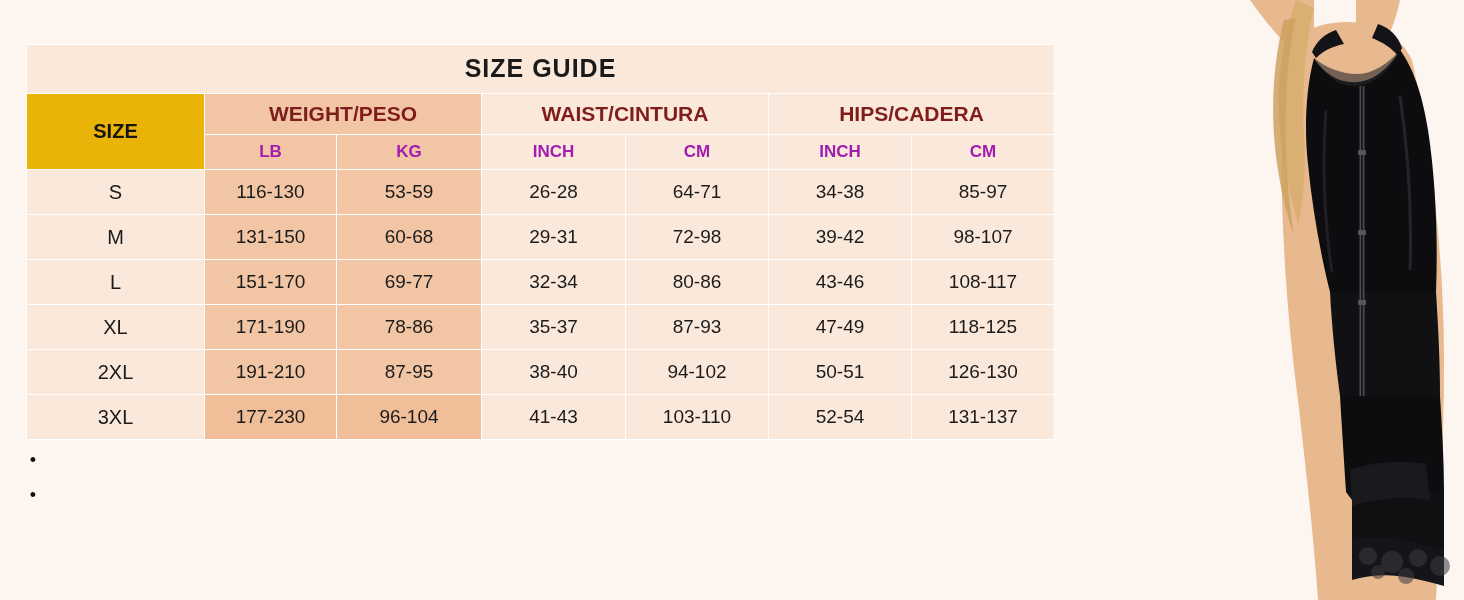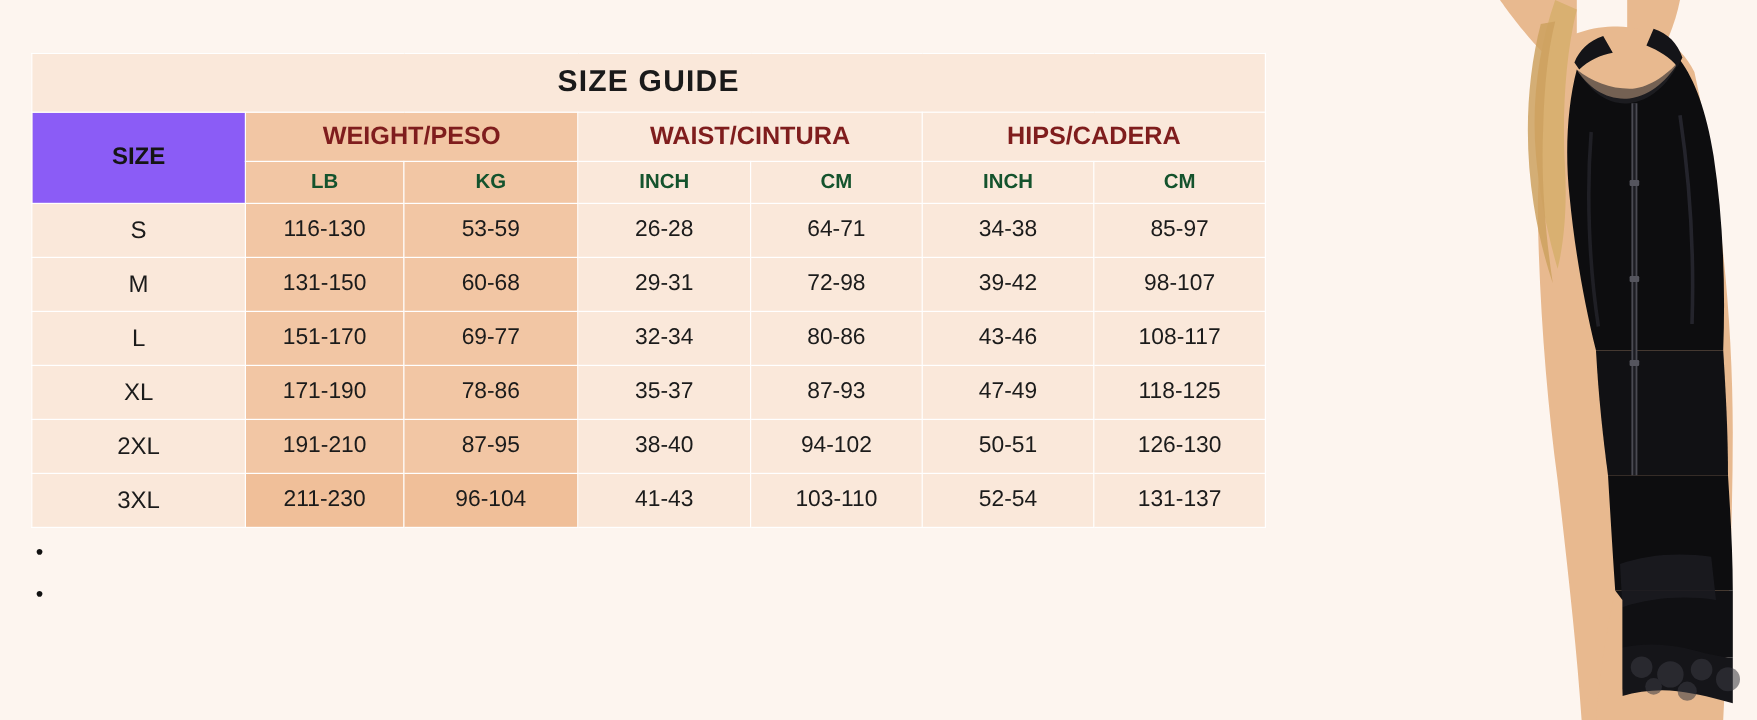--- a/index.html
+++ b/index.html
@@ -88,7 +88,7 @@
     font-weight: bold;
     font-size: 20px;
     color: #151515;
-    background: #8b5cf6;
+    background: #eab308;
   }
   td.data {
     height: 42px;

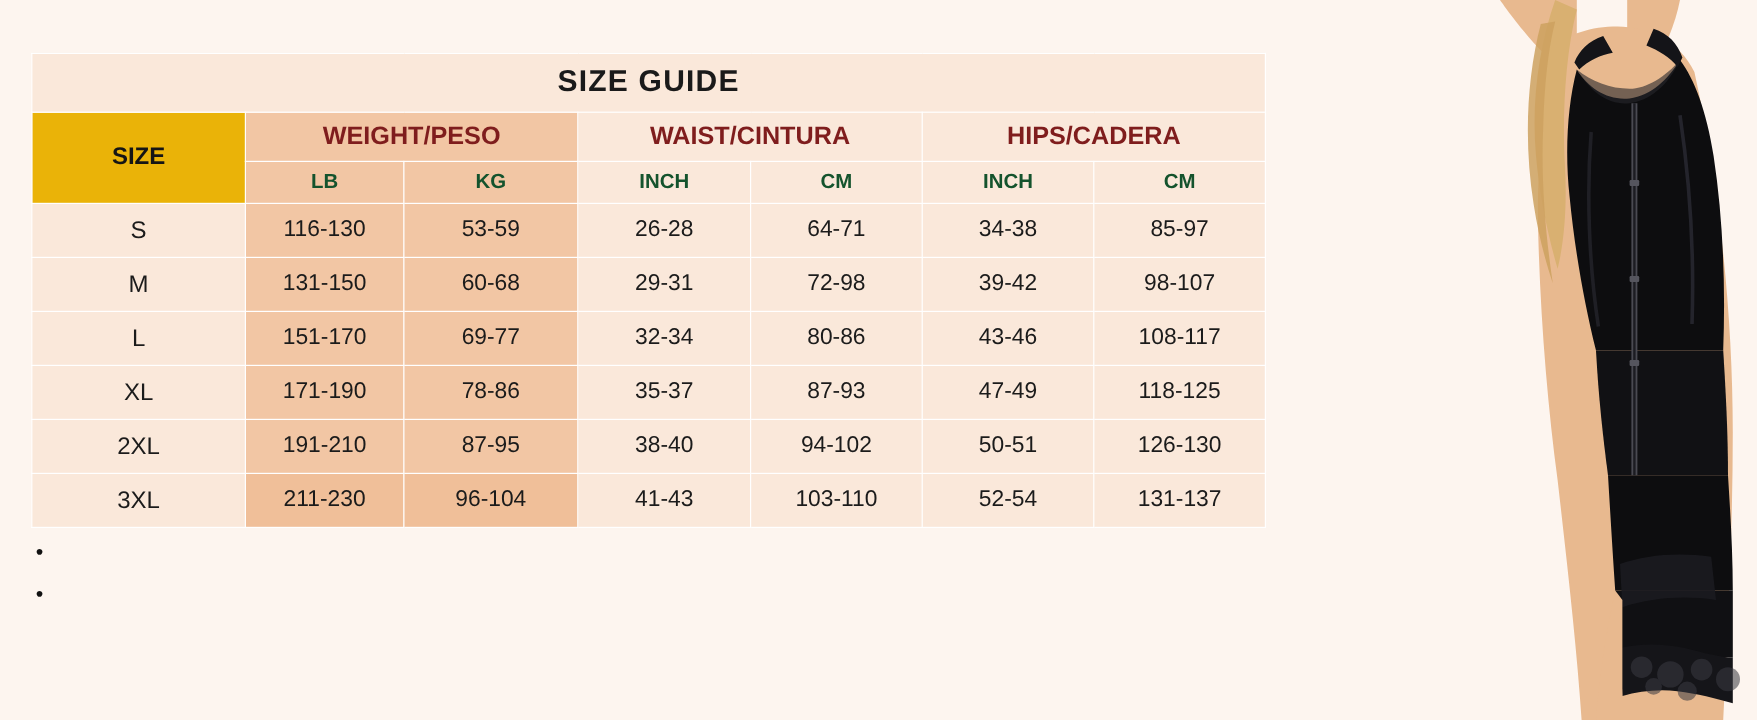--- a/index.html
+++ b/index.html
@@ -76,7 +76,7 @@
     font-family: "Liberation Serif", serif;
     font-weight: bold;
     font-size: 17px;
-    color: #14532d;
+    color: #a21caf;
     height: 32px;
     background: #fae8da;
   }

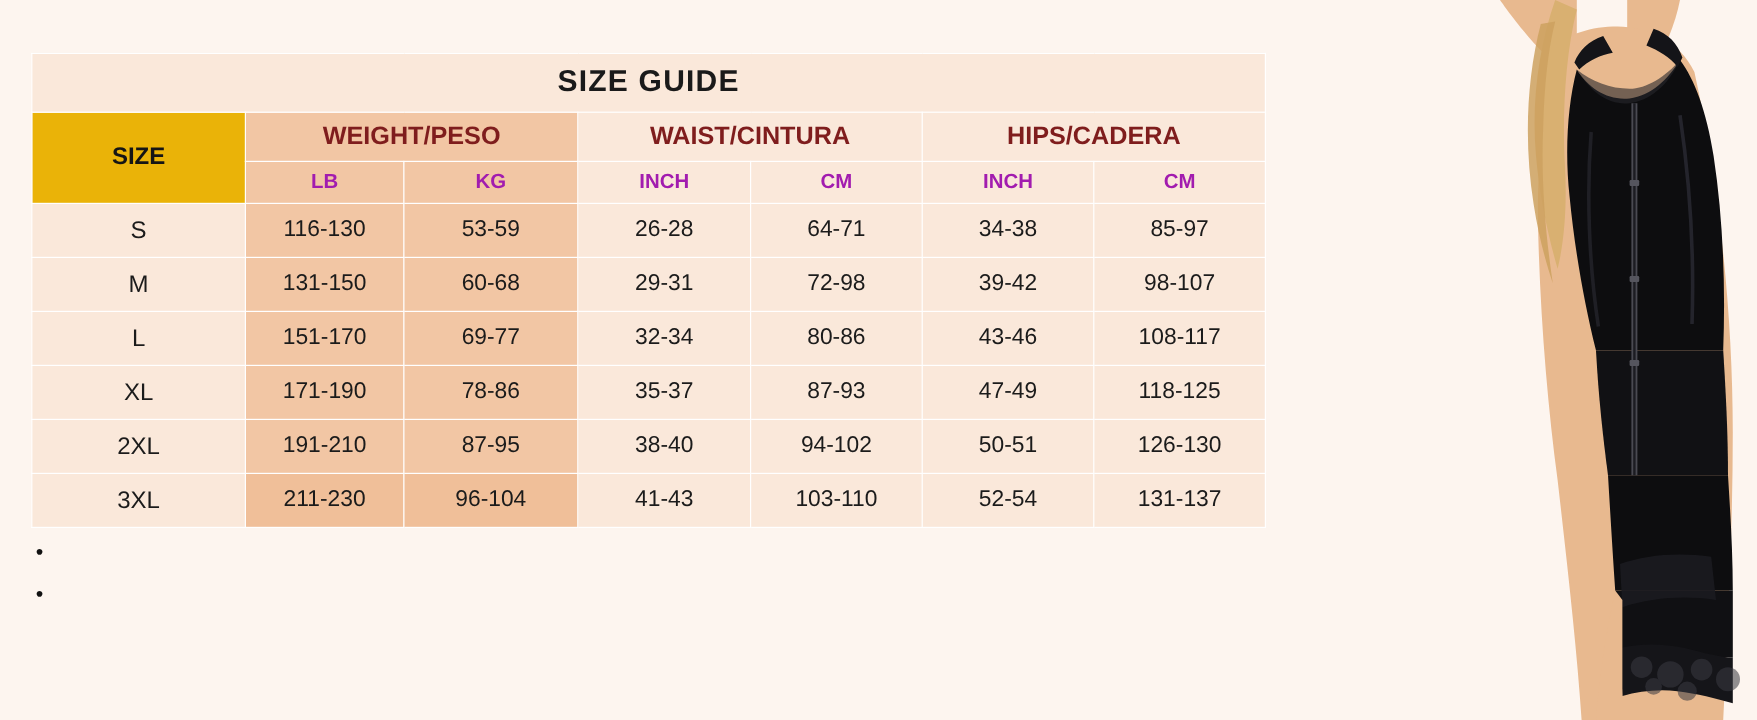--- a/index.html
+++ b/index.html
@@ -237,7 +237,7 @@
           </tr>
           <tr class="last">
             <td class="data sizecell">3XL</td>
-            <td class="data weight">211-230</td>
+            <td class="data weight">177-230</td>
             <td class="data weight">96-104</td>
             <td class="data">41-43</td>
             <td class="data">103-110</td>

